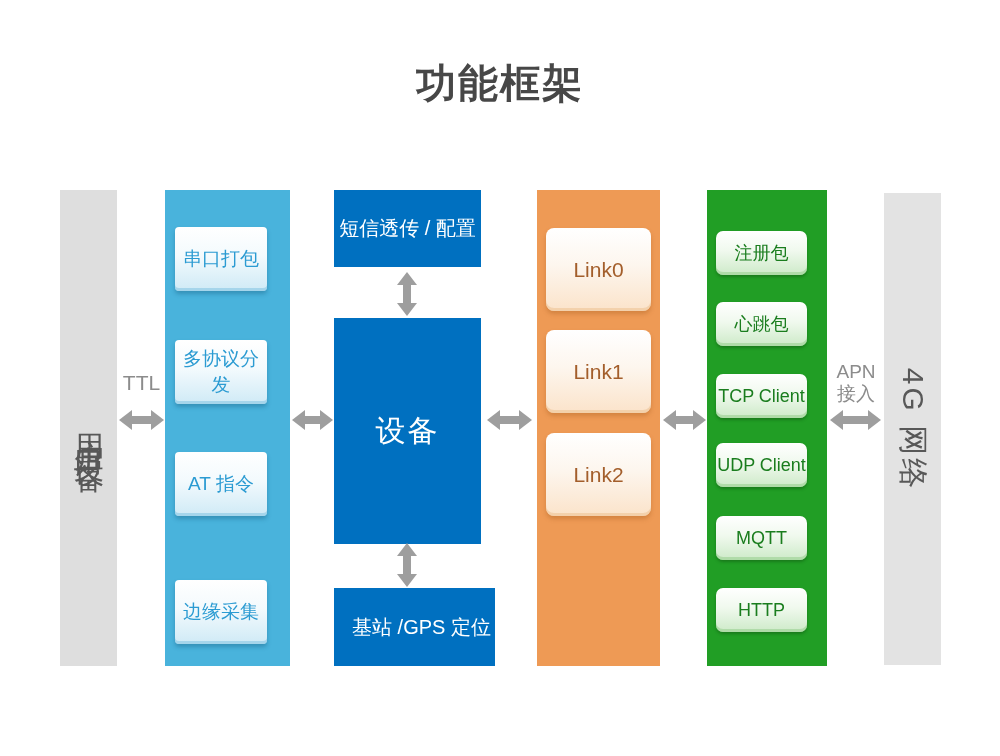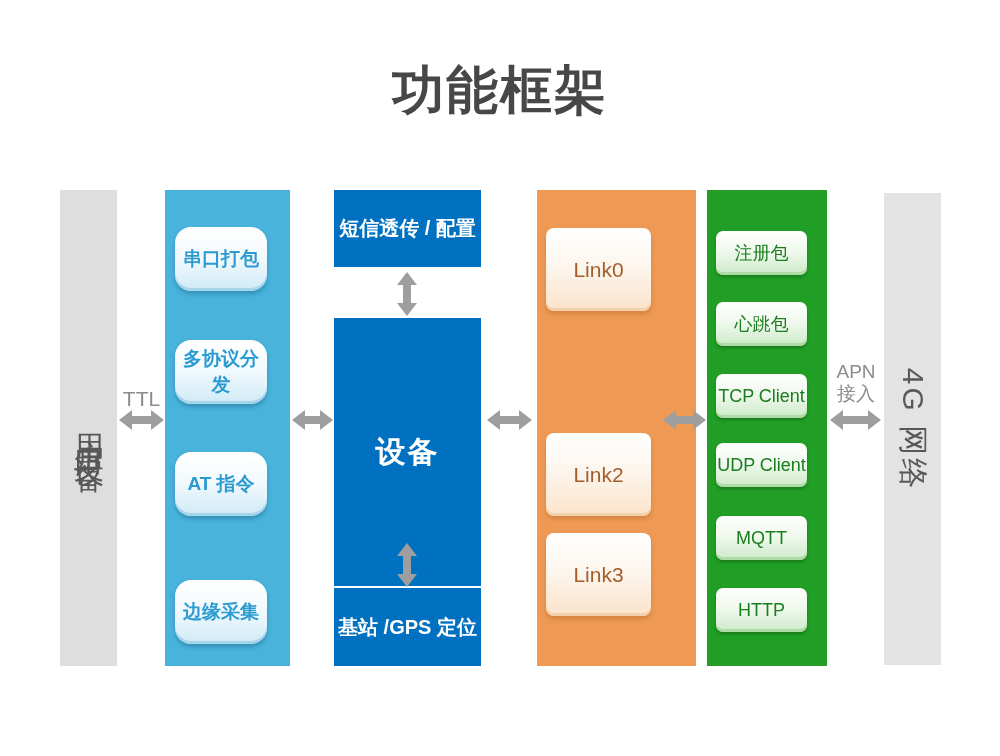--- a/index.html
+++ b/index.html
@@ -17,7 +17,7 @@
     left: 0; right: 0;
     top: 56px;
     text-align: center;
-    font-size: 52px;
+    font-size: 40px;
     font-weight: 700;
     color: #474747;
     letter-spacing: 2px;

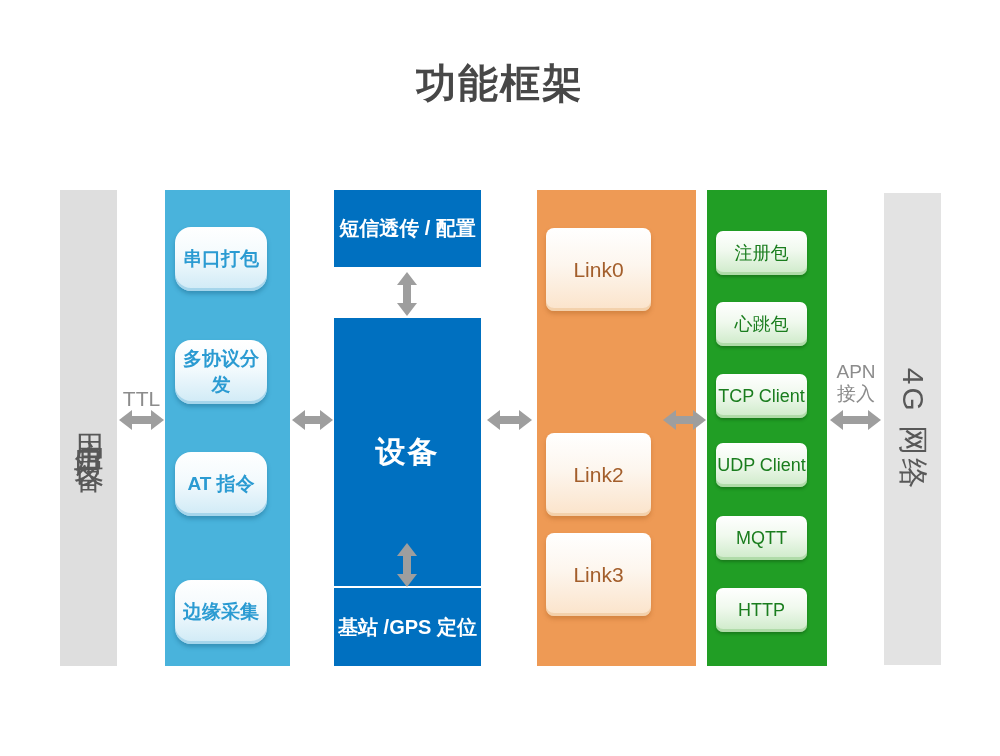--- a/index.html
+++ b/index.html
@@ -78,7 +78,7 @@
     left: 0; width: 147px;
     background: #0070c0;
     color: #ffffff;
-    font-weight: 700;
+    font-weight: 400;
   }
   .device-top    { top: 0; height: 77px; font-size: 20px; }
   .device-center { top: 128px; height: 268px; font-size: 30px; letter-spacing: 2px; }

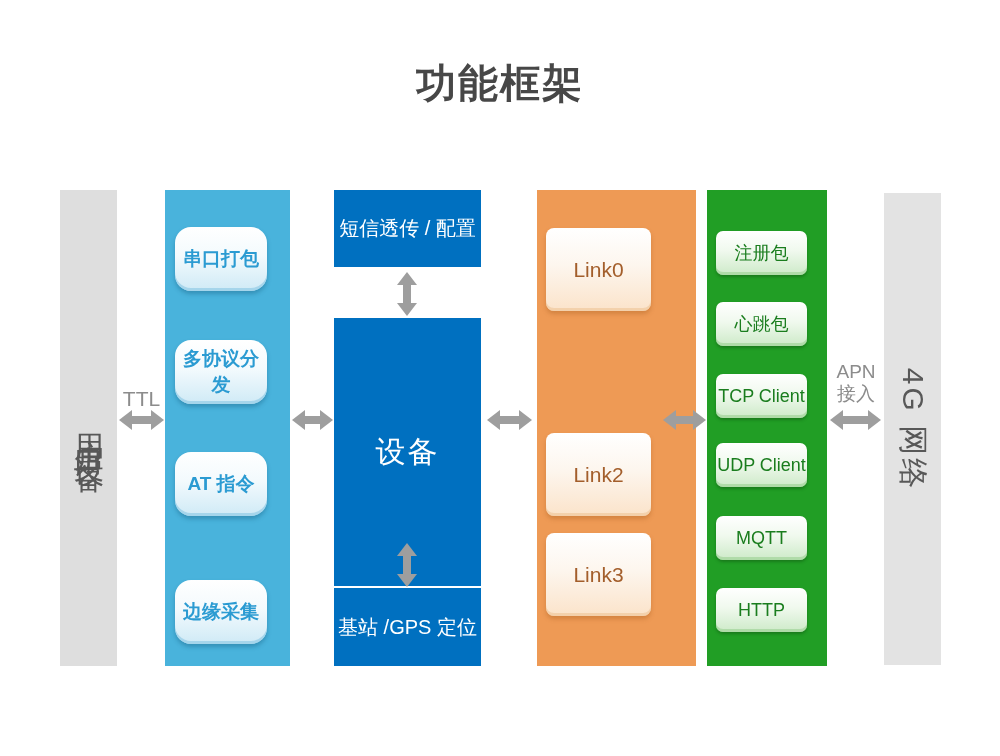--- a/index.html
+++ b/index.html
@@ -65,12 +65,12 @@
   
   .serial-box {
     left: 10px; width: 92px; height: 64px;
-    border-radius: 16px;
+    border-radius: 4px;
     background: linear-gradient(180deg, #ffffff 0%, #f3fafd 45%, #cfeaf6 100%);
     box-shadow: 0 3px 4px rgba(15, 80, 115, 0.35), inset 0 -3px 0 rgba(130, 195, 225, 0.55);
     color: #2b9bd2;
     font-size: 19px;
-    font-weight: 700;
+    font-weight: 400;
   }
 
   

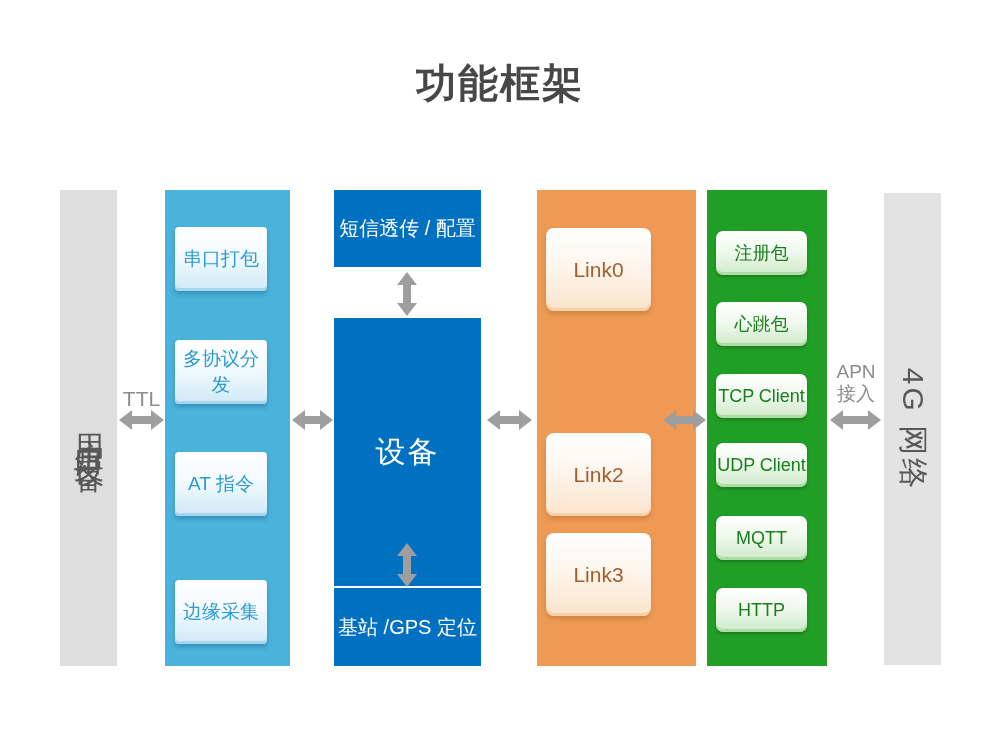--- a/index.html
+++ b/index.html
@@ -57,7 +57,7 @@
   .col { position: absolute; top: 190px; height: 476px; }
   .col-serial   { left: 165px; width: 125px; background: #49b3dc; }
   .col-device   { left: 334px; width: 147px; background: transparent; }
-  .col-link     { left: 537px; width: 123px; background: #ee9a55; padding-left: 36px; }
+  .col-link     { left: 537px; width: 123px; background: #ee9a55; }
   .col-protocol { left: 707px; width: 120px; background: #219e25; }
 
   .box { position: absolute; display: flex; align-items: center; justify-content: center; text-align: center; }

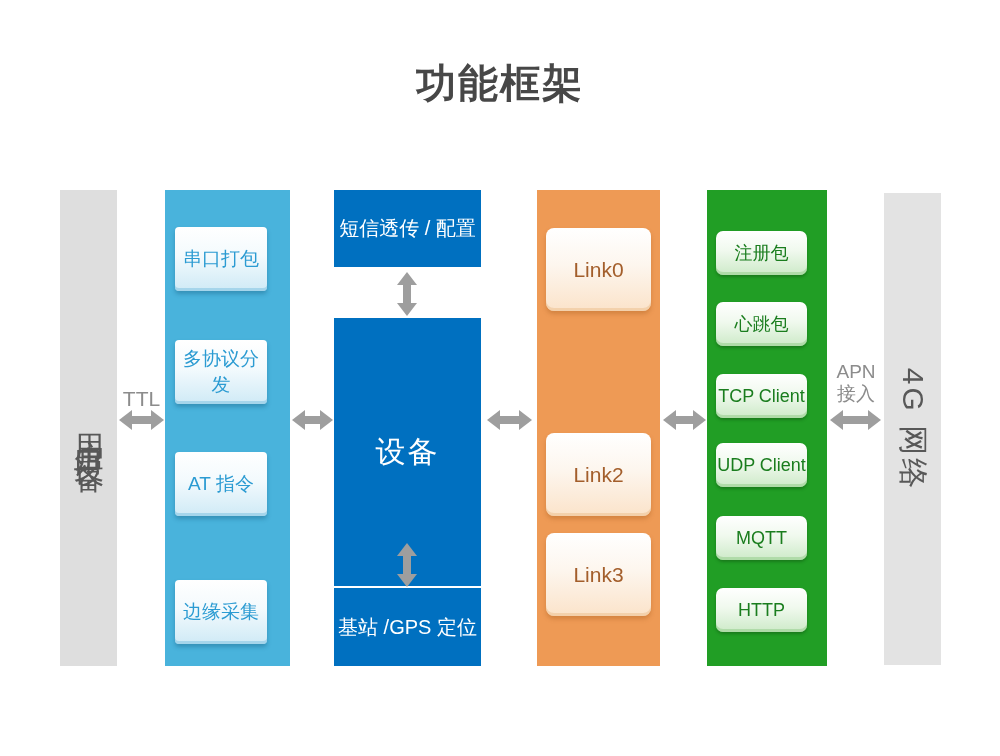--- a/index.html
+++ b/index.html
@@ -226,7 +226,7 @@
       <span class="head-d"></span>
   </div>
 
-  <div class="conn-label" style="left:119px; top:388px; width:45px">TTL</div>
+  <div class="conn-label" style="left:119px; top:372px; width:45px">TTL</div>
   <div class="conn-label apn-label" style="left:831px; top:361px; width:50px">
     <div>APN</div>
     <div>接入</div>

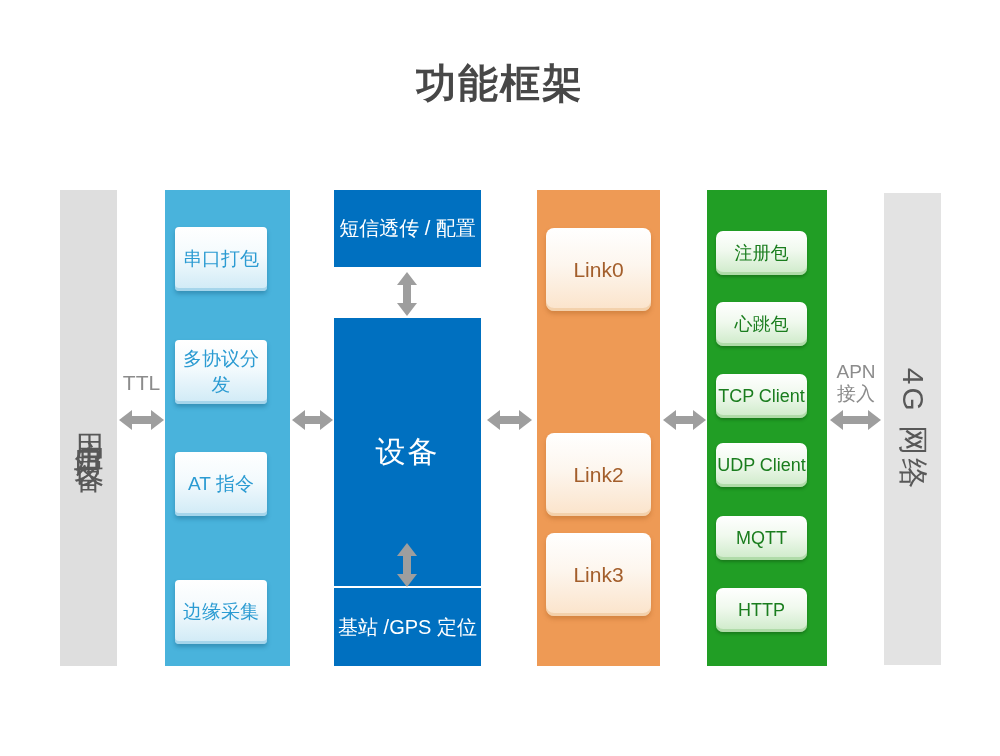--- a/index.html
+++ b/index.html
@@ -172,6 +172,7 @@
 
   <div class="col col-link">
     <div class="box link-box" style="top:38px">Link0</div>
+    <div class="box link-box" style="top:140px">Link1</div>
     <div class="box link-box" style="top:243px">Link2</div>
     <div class="box link-box" style="top:343px">Link3</div>
   </div>

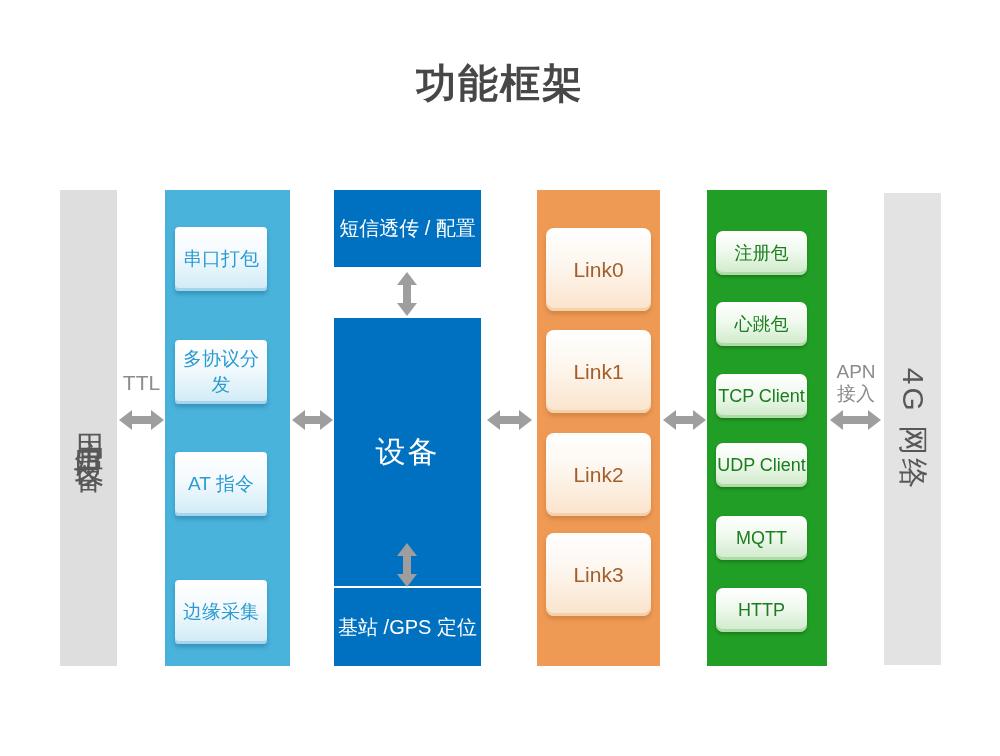--- a/index.html
+++ b/index.html
@@ -81,7 +81,7 @@
     font-weight: 400;
   }
   .device-top    { top: 0; height: 77px; font-size: 20px; }
-  .device-center { top: 128px; height: 268px; font-size: 30px; letter-spacing: 2px; }
+  .device-center { top: 128px; height: 226px; font-size: 30px; letter-spacing: 2px; }
   .device-bottom { top: 398px; height: 78px; font-size: 20px; }
 
   

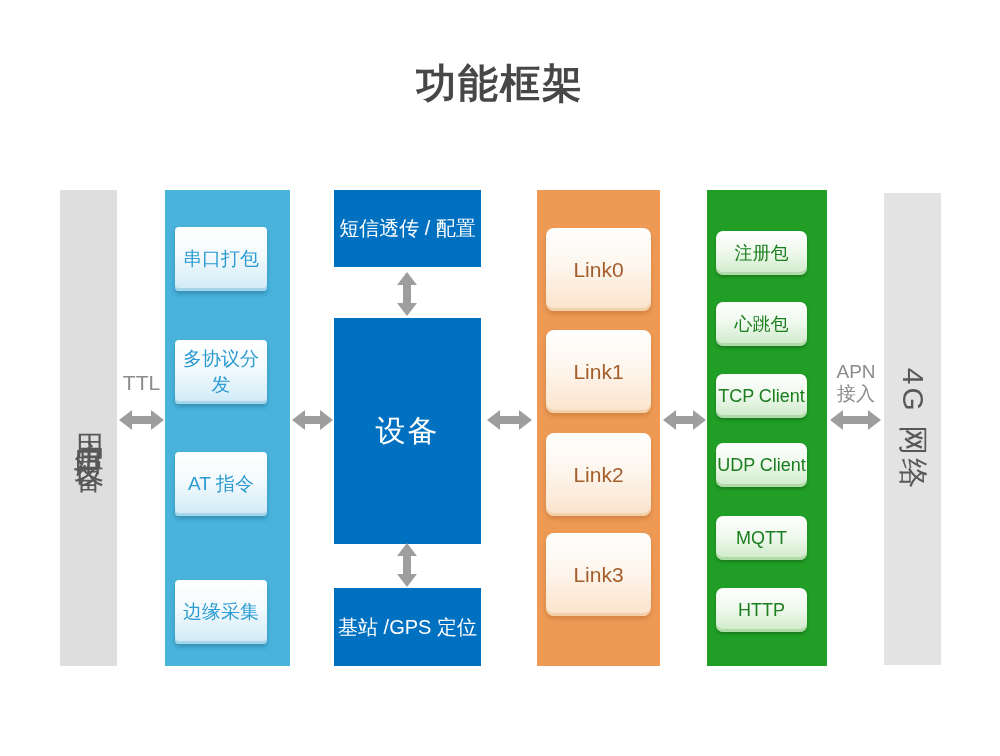--- a/index.html
+++ b/index.html
@@ -174,7 +174,6 @@
     <div class="box link-box" style="top:38px">Link0</div>
     <div class="box link-box" style="top:140px">Link1</div>
     <div class="box link-box" style="top:243px">Link2</div>
-    <div class="box link-box" style="top:343px">Link3</div>
   </div>
 
   <div class="col col-protocol">

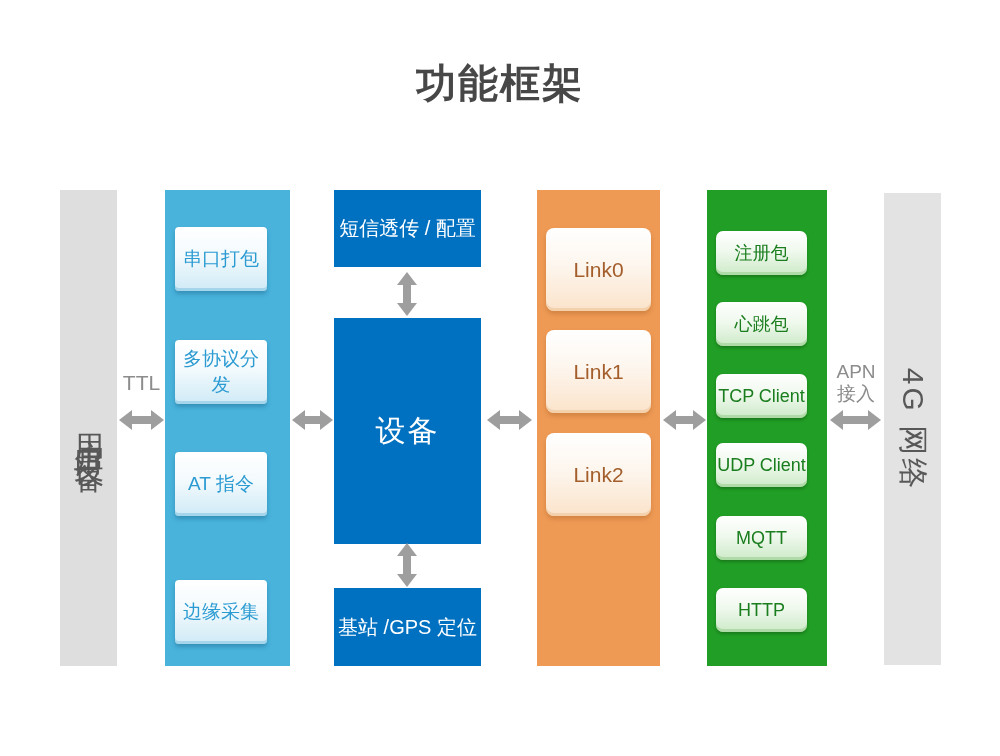--- a/index.html
+++ b/index.html
@@ -82,7 +82,7 @@
   }
   .device-top    { top: 0; height: 77px; font-size: 20px; }
   .device-center { top: 128px; height: 226px; font-size: 30px; letter-spacing: 2px; }
-  .device-bottom { top: 398px; height: 78px; font-size: 20px; }
+  .device-bottom { top: 398px; height: 78px; font-size: 20px; padding-left: 14px; }
 
   
   .link-box {

